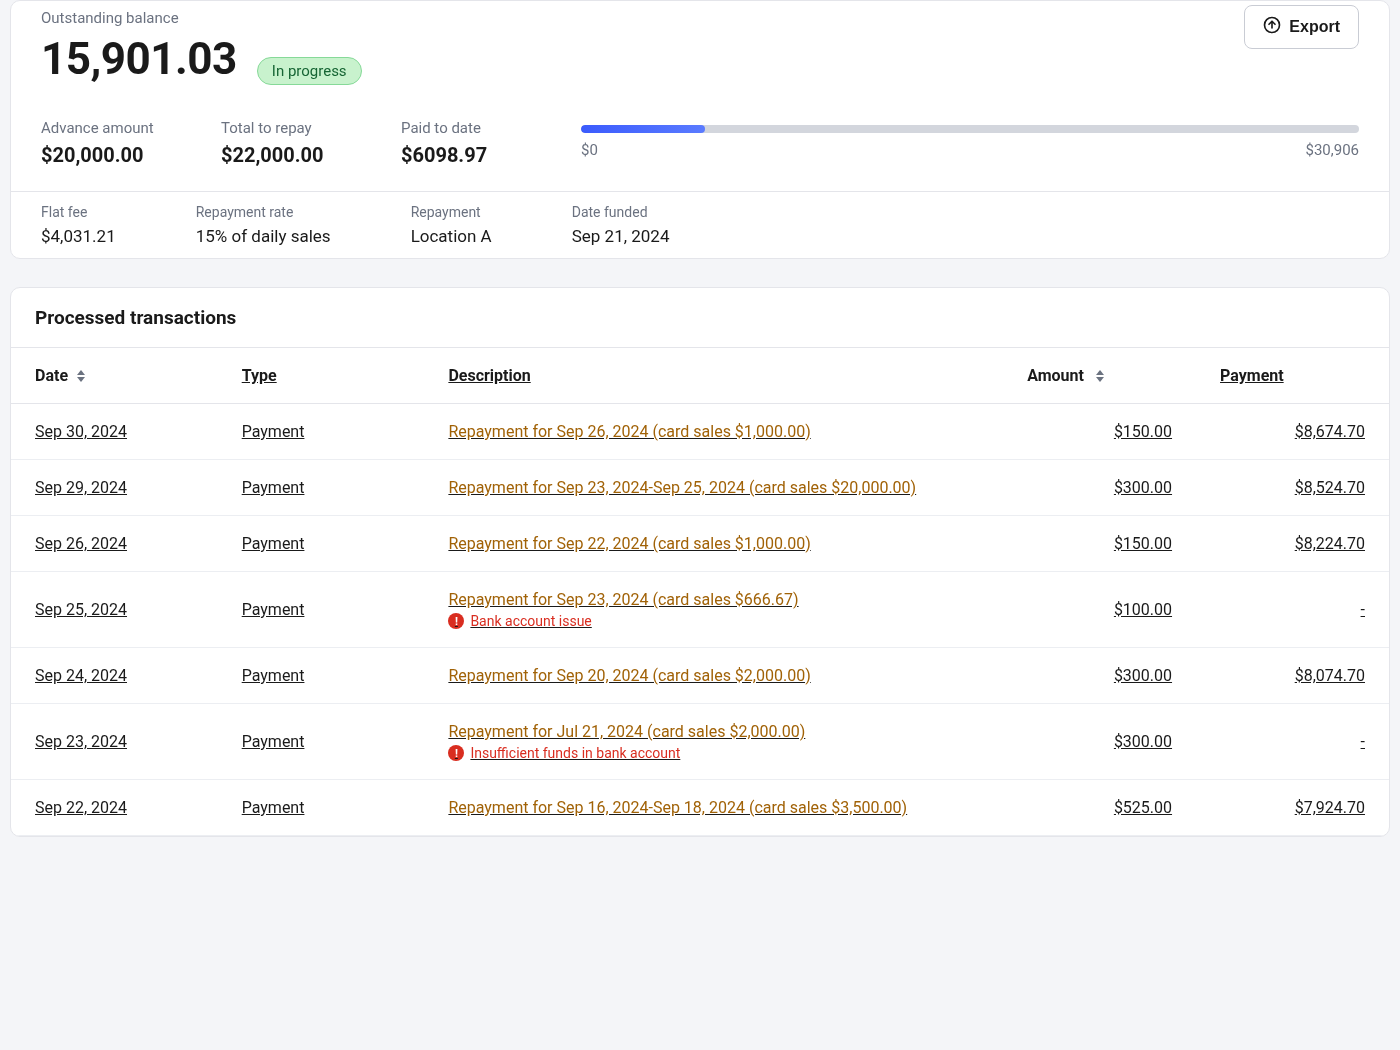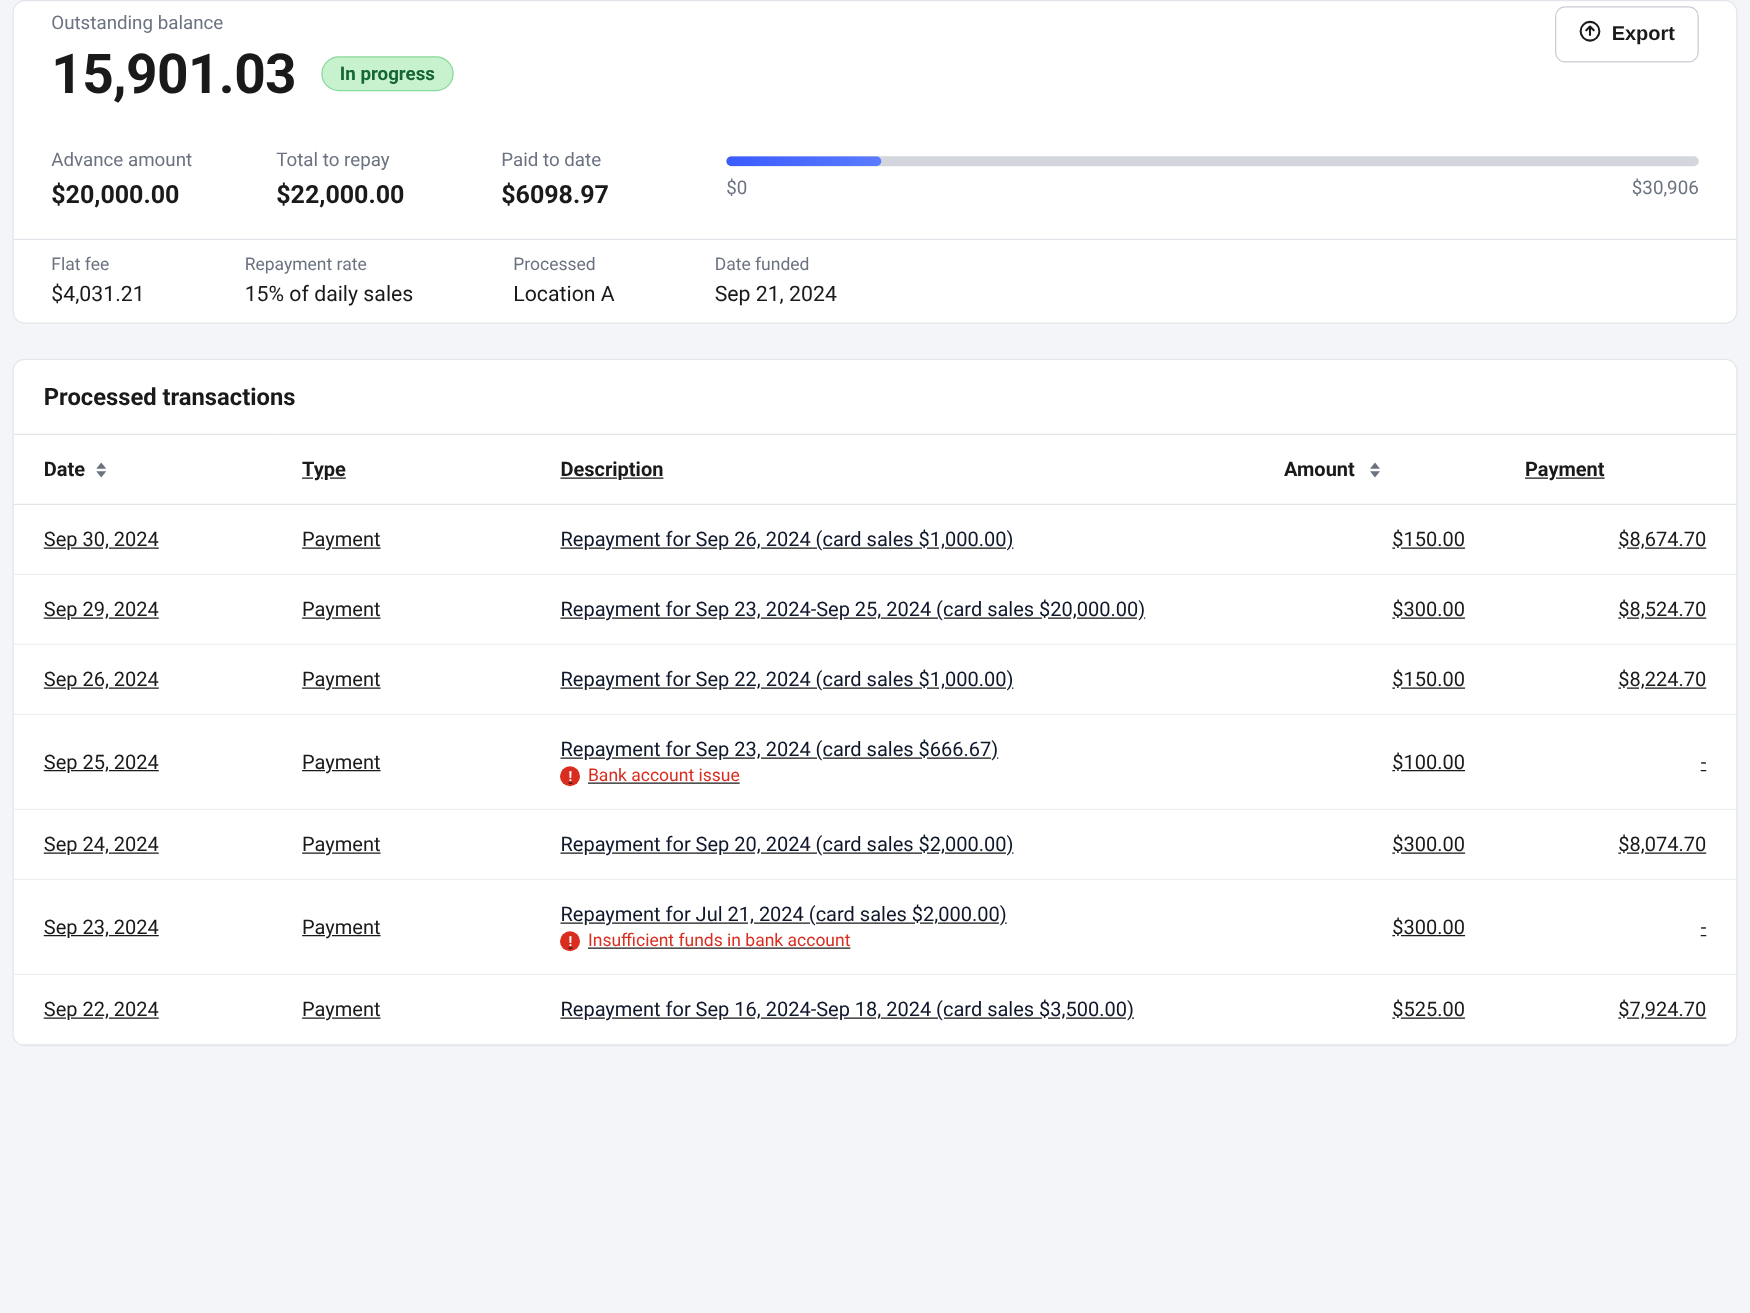--- a/index.html
+++ b/index.html
@@ -27,7 +27,7 @@
     cursor: pointer; color: #1a1a1a;
   }
   .ob-label { font-size: 15px; color: #6b7280; margin-bottom: 6px; }
-  .ob-row { display: flex; align-items: center; gap: 20px; }
+  .ob-row { display: flex; align-items: flex-end; gap: 20px; }
   .ob-value { font-size: 44px; font-weight: 700; letter-spacing: -0.5px; }
   .badge {
     display: inline-block;

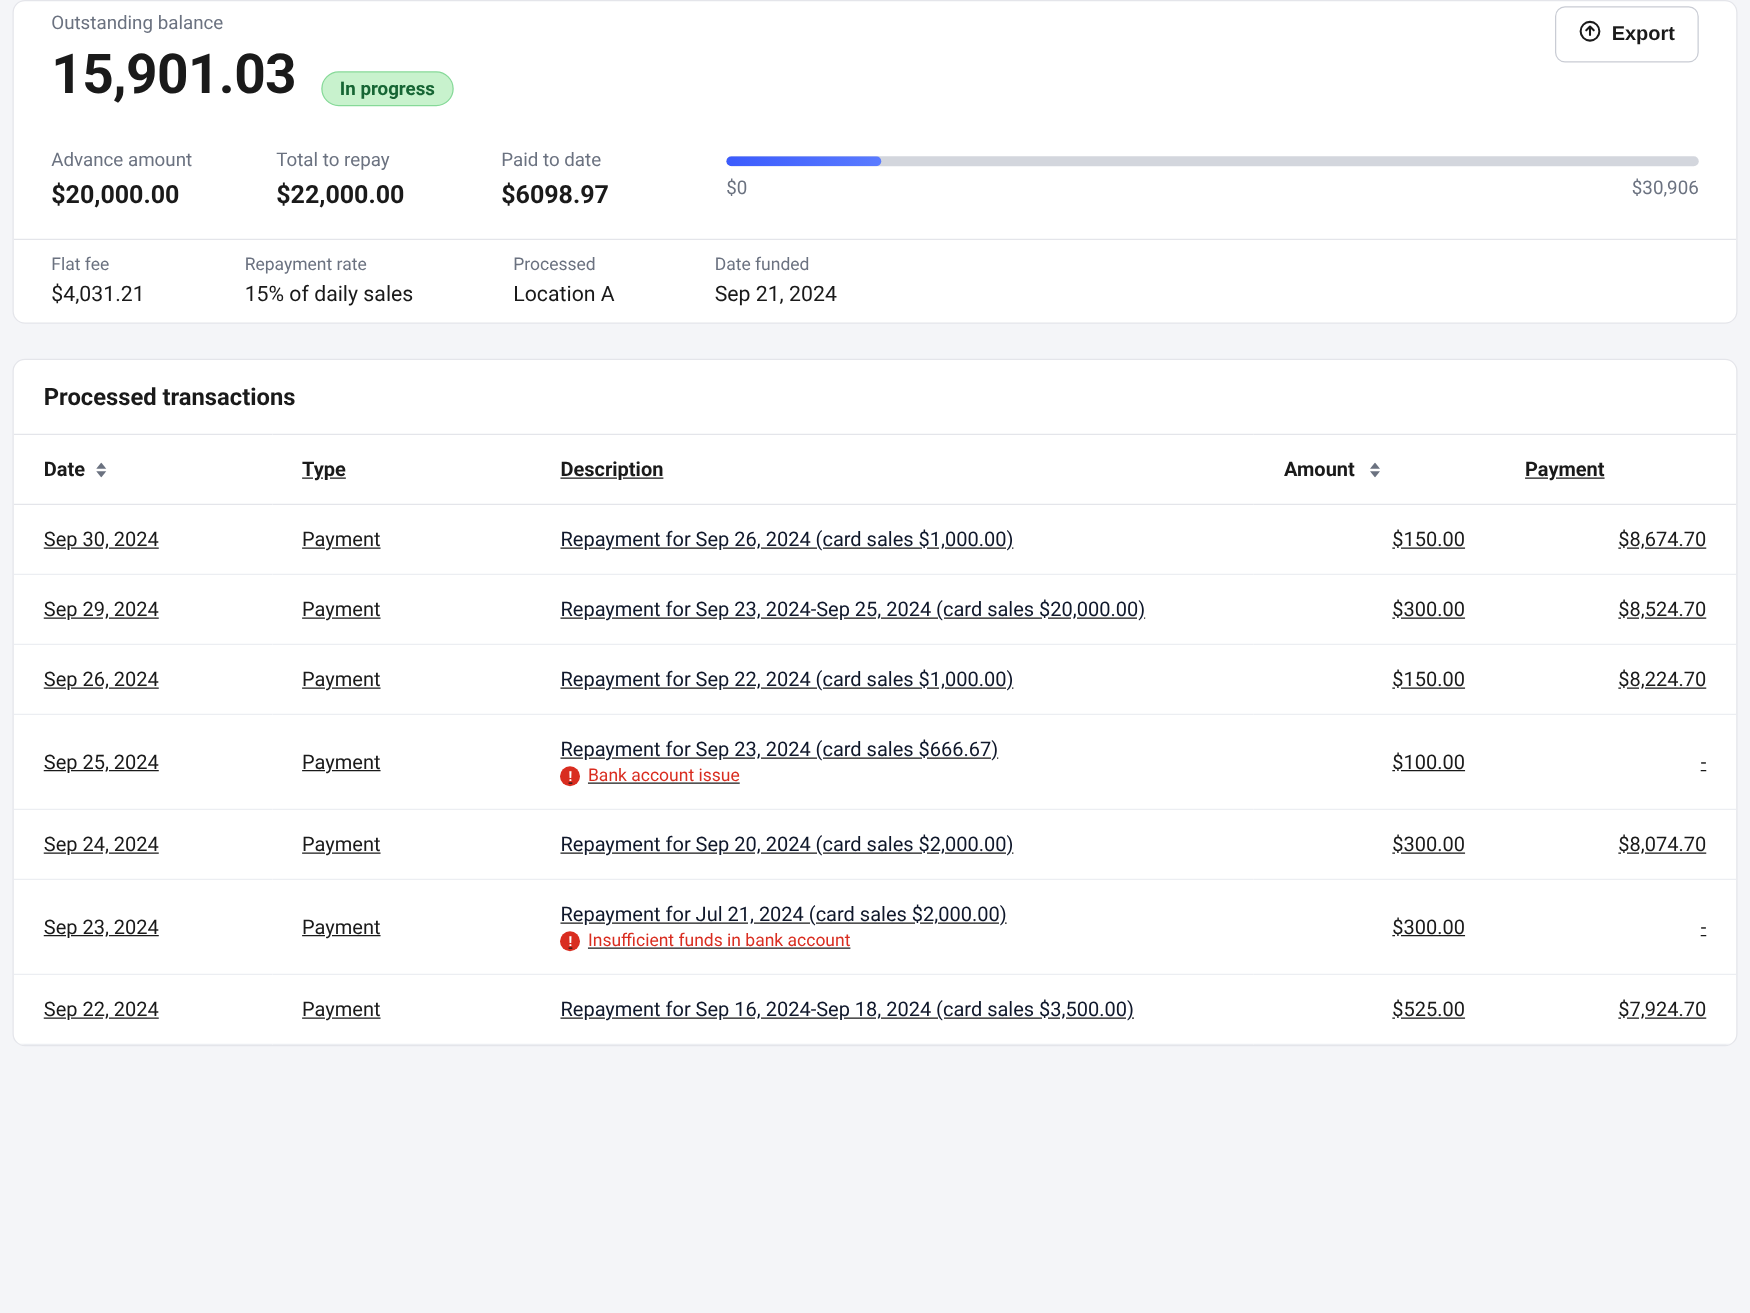--- a/index.html
+++ b/index.html
@@ -36,7 +36,7 @@
     border: 1px solid #86d998;
     border-radius: 999px;
     padding: 4px 14px;
-    font-size: 15px; font-weight: 700;
+    font-size: 15px; font-weight: 400;
   }
   .metrics-row {
     display: flex; align-items: flex-start; gap: 60px;

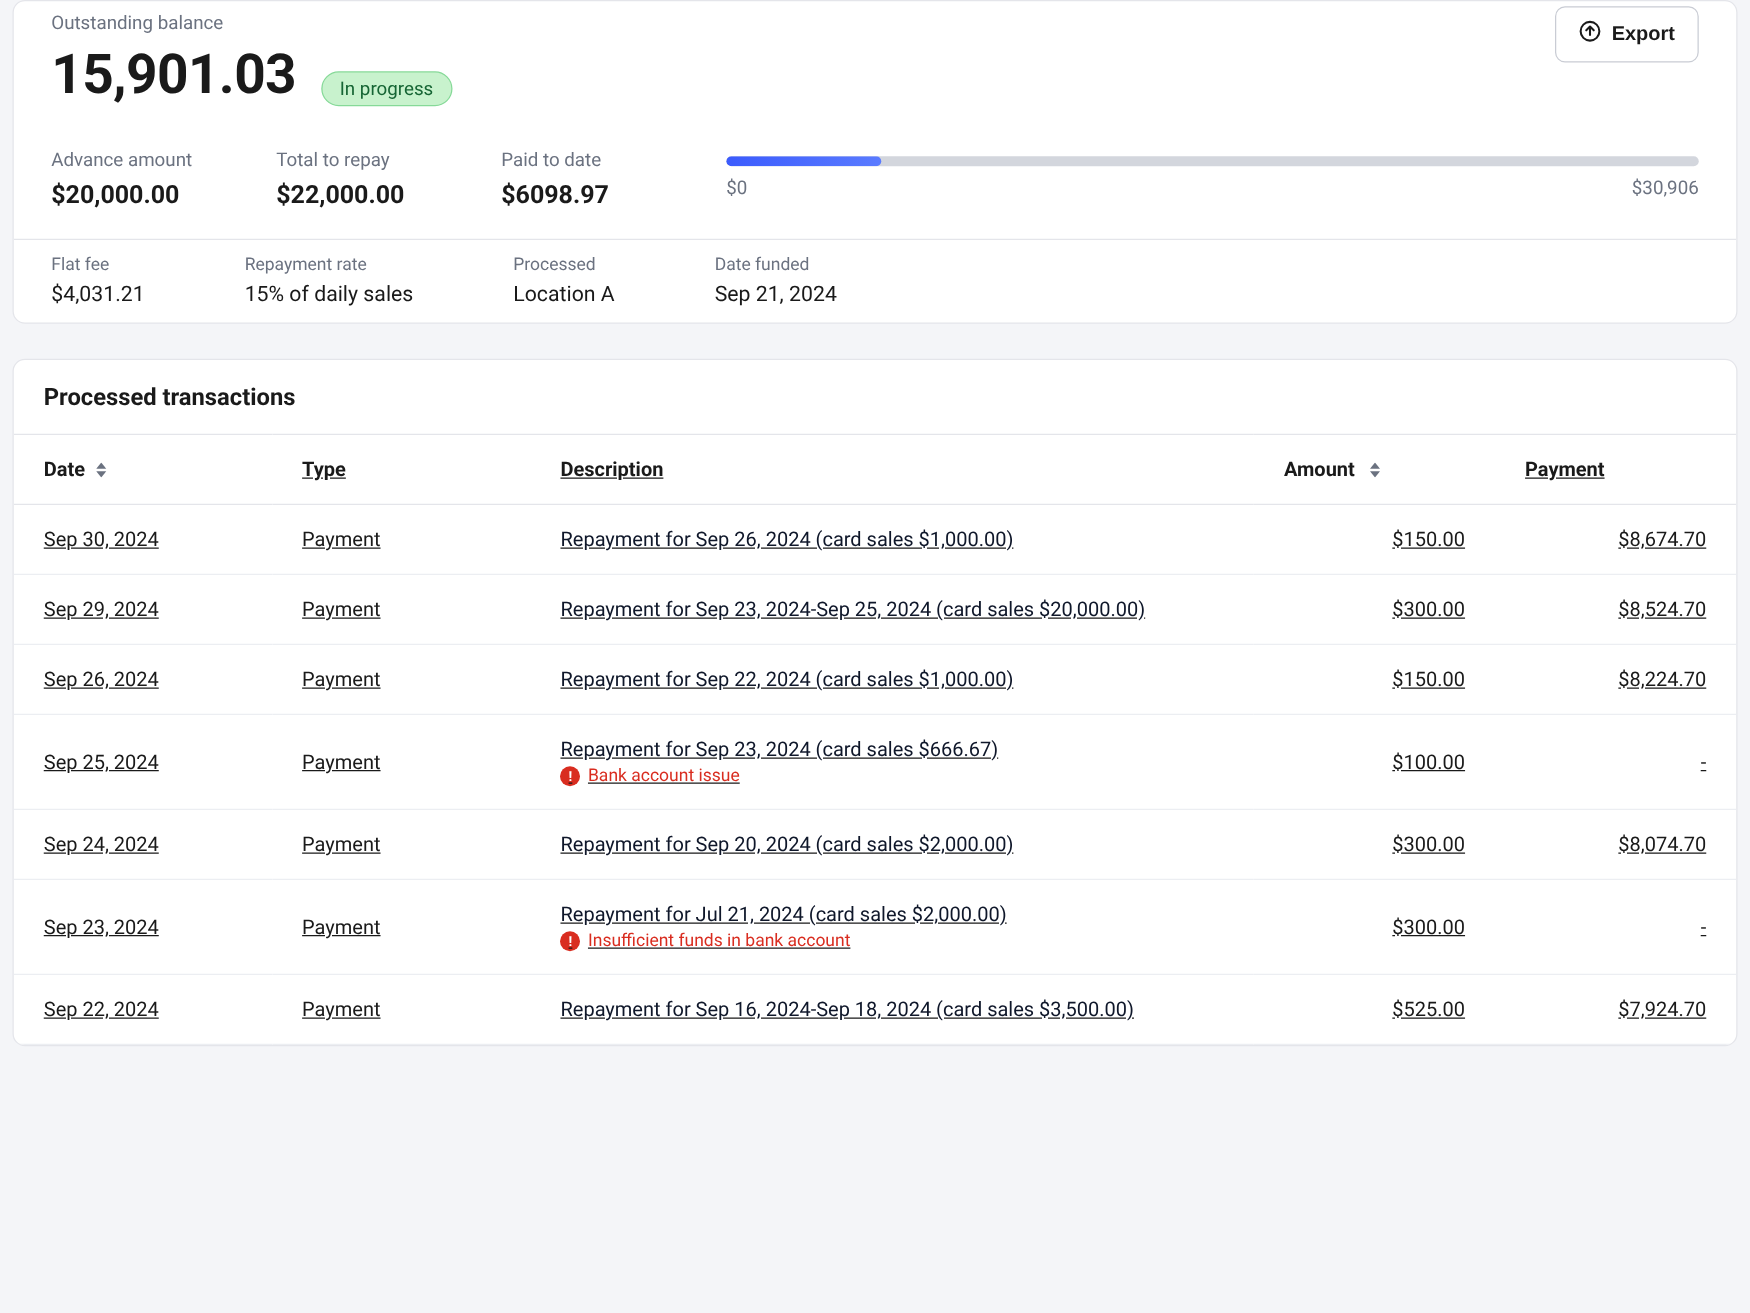--- a/index.html
+++ b/index.html
@@ -157,7 +157,7 @@
         <div class="d-value">15% of daily sales</div>
       </div>
       <div class="detail">
-        <div class="d-label">Processed</div>
+        <div class="d-label">Repayment</div>
         <div class="d-value">Location A</div>
       </div>
       <div class="detail">

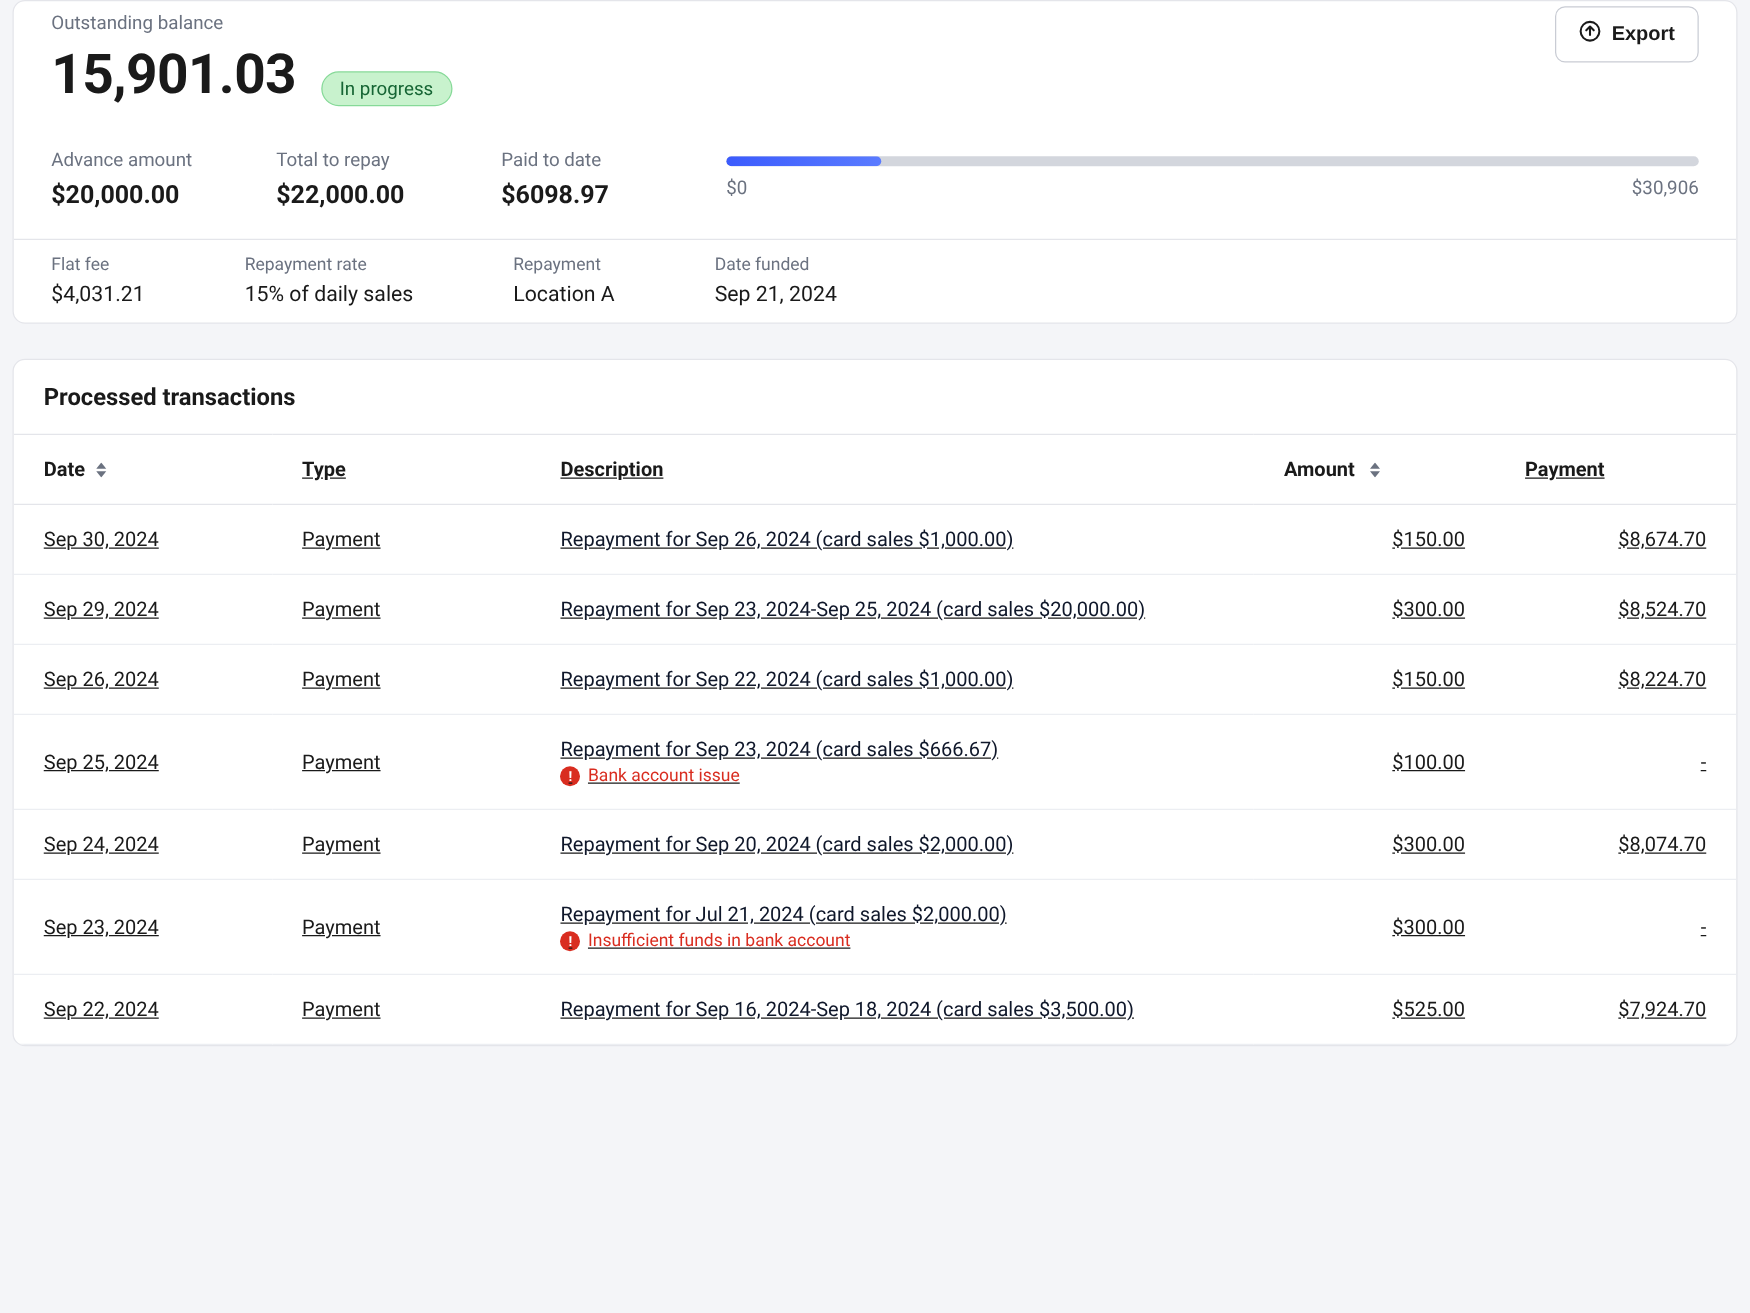--- a/index.html
+++ b/index.html
@@ -86,7 +86,7 @@
   .sort-icon svg { display: block; }
   .col-amount, .col-balance { text-align: right; }
   .tx-table td.col-amount, .tx-table td.col-balance { text-align: right; }
-  .desc-main { color: #0f172a; }
+  .desc-main { color: #a16207; }
   .desc-err {
     display: flex; align-items: center; gap: 6px;
     color: #d92d20; font-size: 14px; margin-top: 4px;

